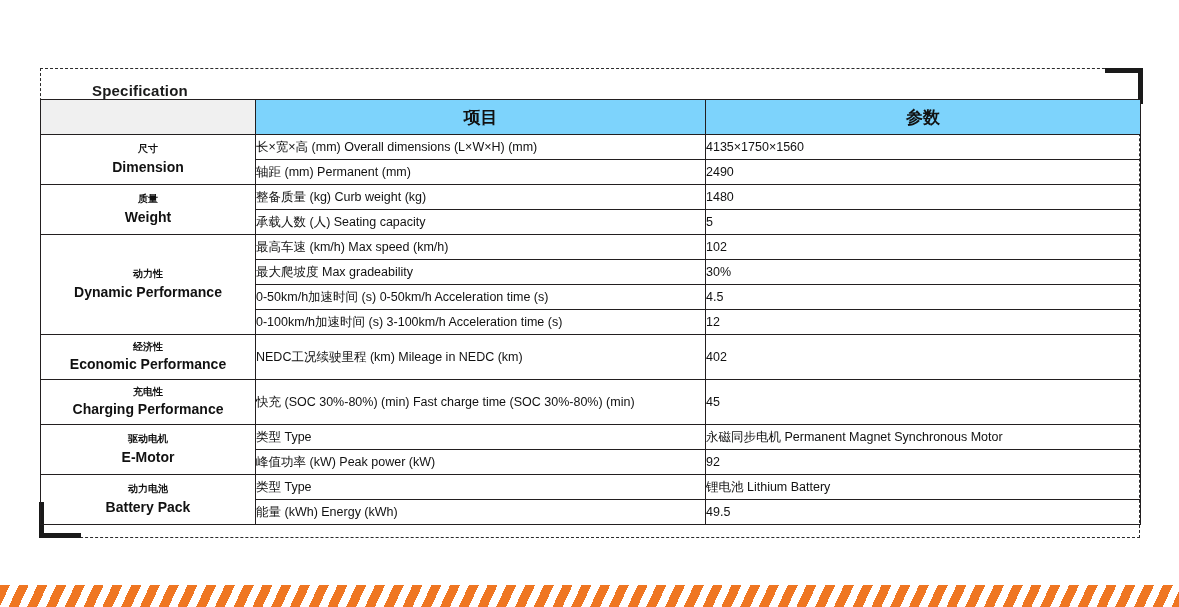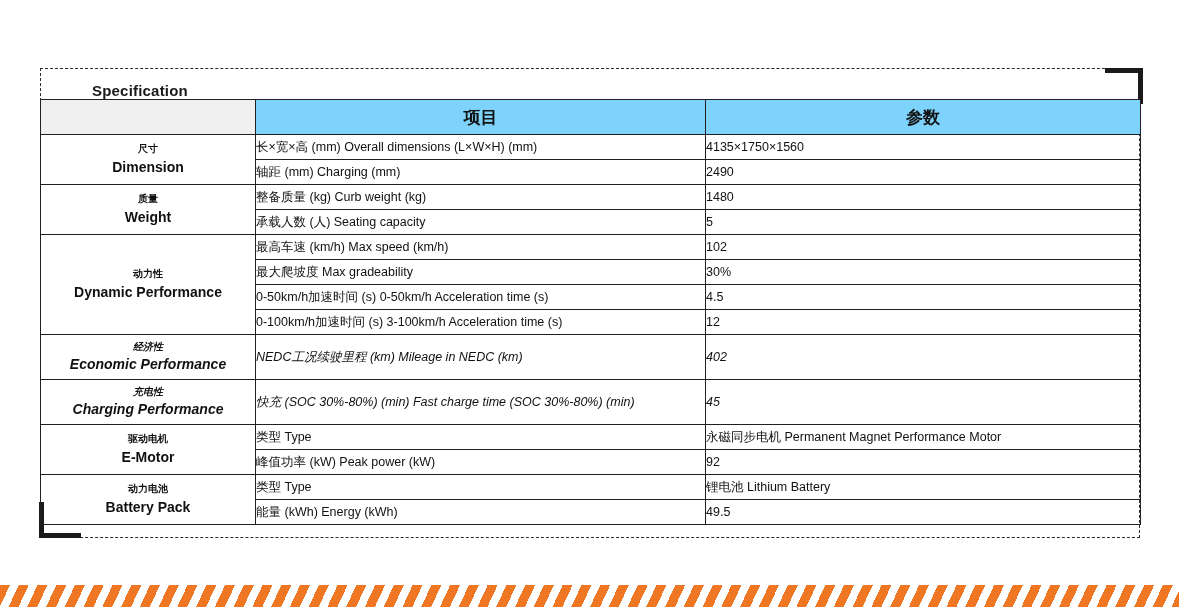--- a/index.html
+++ b/index.html
@@ -164,7 +164,7 @@
         <td class="val">4135×1750×1560</td>
       </tr>
       <tr class="datarow">
-        <td class="item">轴距 (mm)  Charging (mm)</td>
+        <td class="item">轴距 (mm)  Permanent (mm)</td>
         <td class="val">2490</td>
       </tr>
       <tr class="datarow">

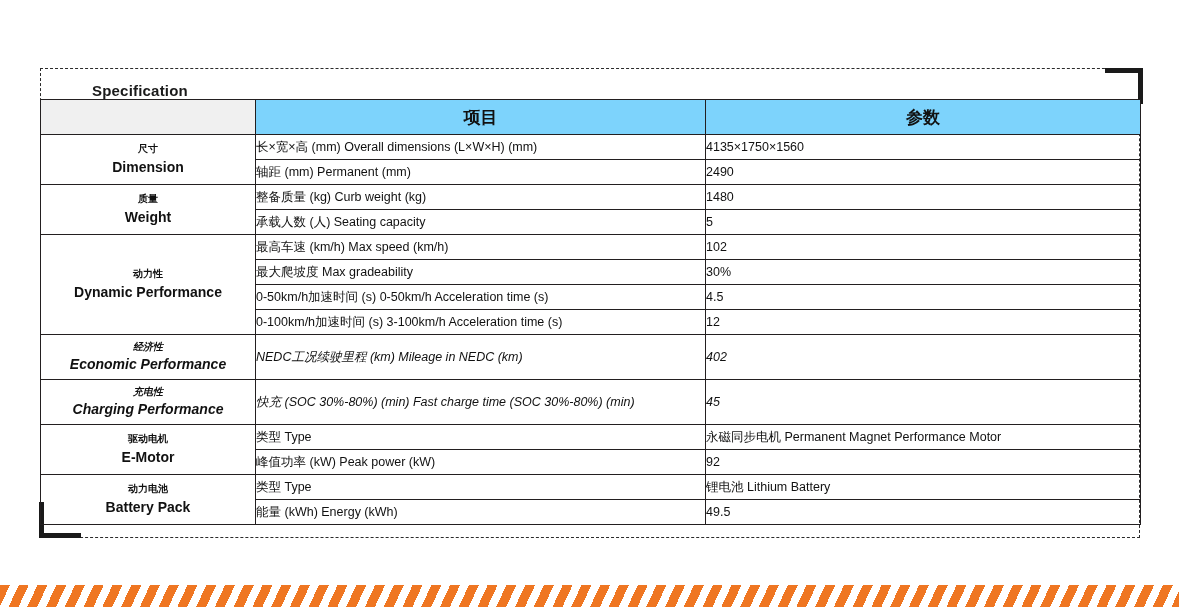--- a/index.html
+++ b/index.html
@@ -118,7 +118,7 @@
   .val  { text-align: left; }
 
   tr.datarow { height: 25px; }
-  tr.tallrow { height: 45px; font-style: italic; }
+  tr.tallrow { height: 45px; }
 
   
   #hazard-stripe {

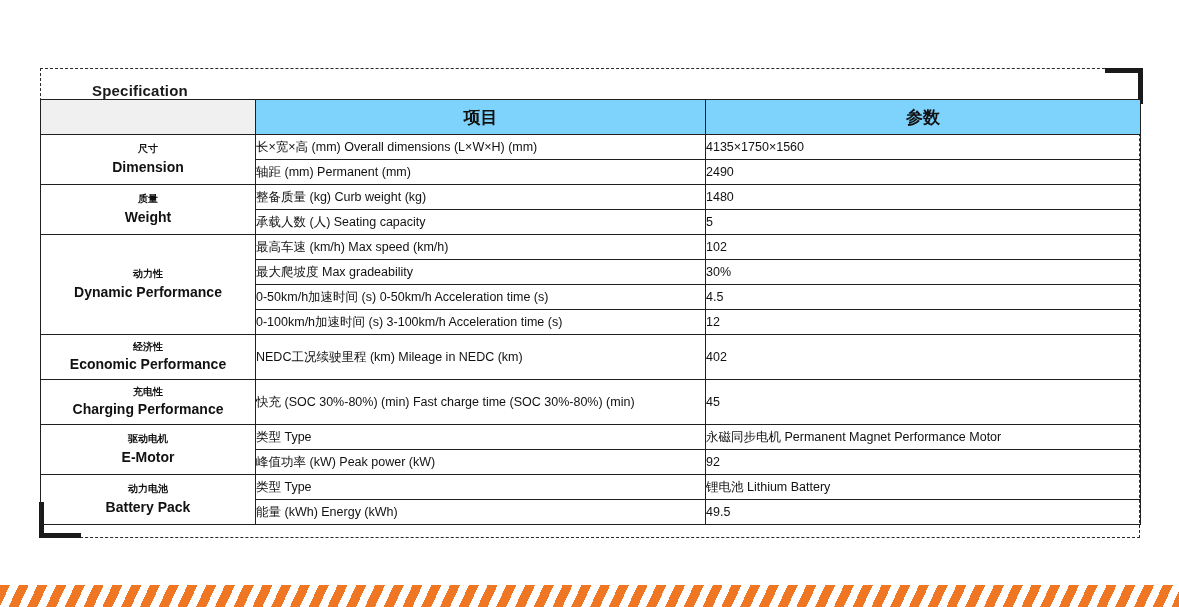--- a/index.html
+++ b/index.html
@@ -221,7 +221,7 @@
           <span class="en">E-Motor</span>
         </td>
         <td class="item">类型  Type</td>
-        <td class="val">永磁同步电机 Permanent Magnet Performance Motor</td>
+        <td class="val">永磁同步电机 Permanent Magnet Synchronous Motor</td>
       </tr>
       <tr class="datarow">
         <td class="item">峰值功率 (kW)  Peak power (kW)</td>

